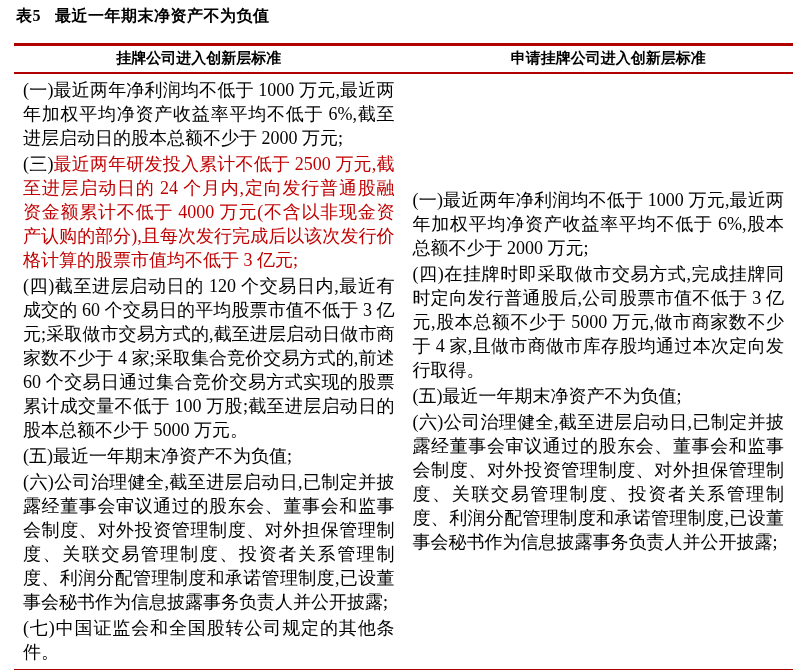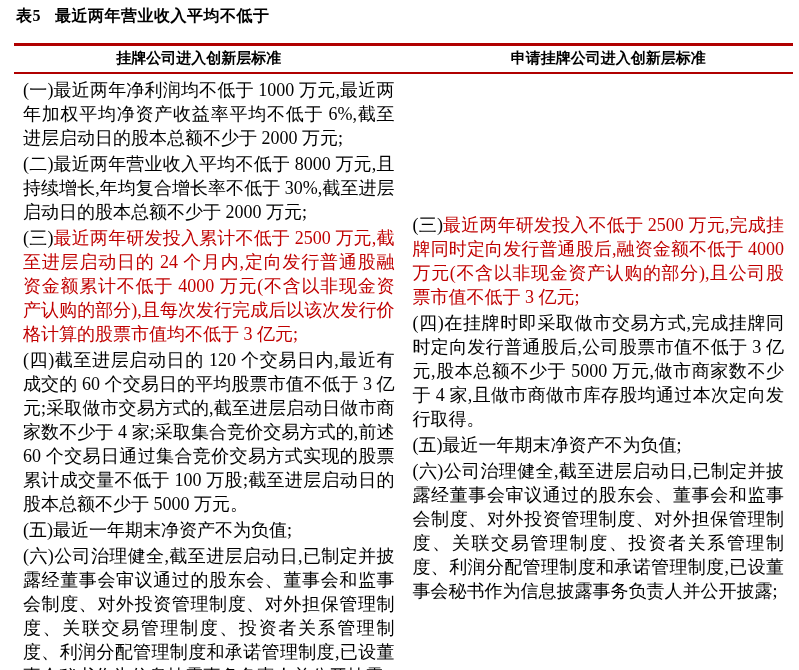--- a/index.html
+++ b/index.html
@@ -73,7 +73,7 @@
 
   <div class="title-row">
     <span class="label">表5</span>
-    <span>最近两年营业收入平均不低于</span>
+    <span>最近一年期末净资产不为负值</span>
   </div>
 
   <div class="criteria-table">

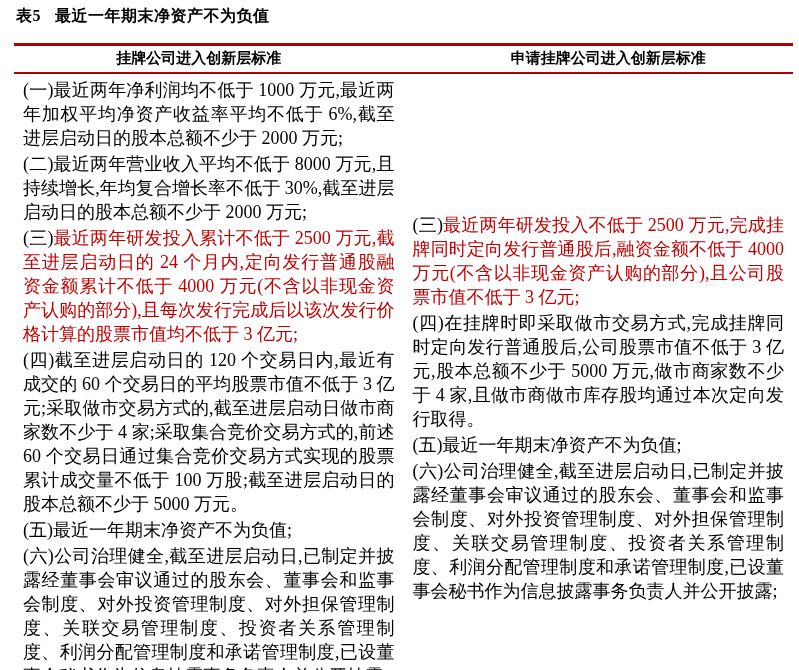--- a/index.html
+++ b/index.html
@@ -87,7 +87,6 @@
 
       <div class="cell">
         <p class="para"><span>(一)</span><span>最近两年净利润均不低于 1000 万元,最近两年加权平均净资产收益率平均不低于 6%,截至进层启动日的股本总额不少于 2000 万元;</span></p>
-        <p class="para"><span>(二)</span><span>最近两年营业收入平均不低于 8000 万元,且持续增长,年均复合增长率不低于 30%,截至进层启动日的股本总额不少于 2000 万元;</span></p>
         <p class="para"><span>(三)</span><span class="txt-red">最近两年研发投入累计不低于 2500 万元,截至进层启动日的 24 个月内,定向发行普通股融资金额累计不低于 4000 万元(不含以非现金资产认购的部分),且每次发行完成后以该次发行价格计算的股票市值均不低于 3 亿元;</span></p>
         <p class="para"><span>(四)</span><span>截至进层启动日的 120 个交易日内,最近有成交的 60 个交易日的平均股票市值不低于 3 亿元;采取做市交易方式的,截至进层启动日做市商家数不少于 4 家;采取集合竞价交易方式的,前述 60 个交易日通过集合竞价交易方式实现的股票累计成交量不低于 100 万股;截至进层启动日的股本总额不少于 5000 万元。</span></p>
         <p class="para"><span>(五)</span><span>最近一年期末净资产不为负值;</span></p>

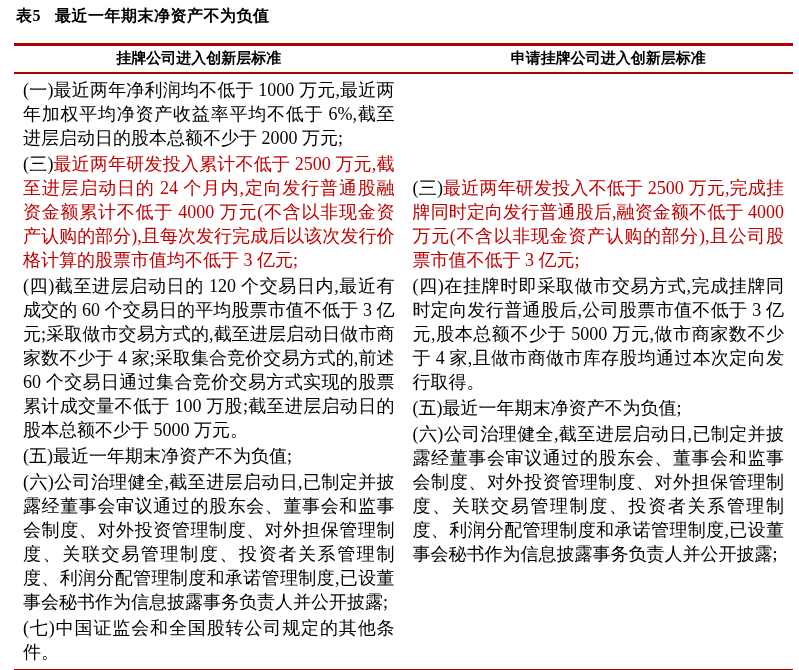--- a/index.html
+++ b/index.html
@@ -95,6 +95,7 @@
       </div>
 
       <div class="cell cell-centered">
+        <p class="para"><span>(一)</span><span>最近两年净利润均不低于 1000 万元,最近两年加权平均净资产收益率平均不低于 6%,股本总额不少于 2000 万元;</span></p>
         <p class="para"><span>(三)</span><span class="txt-red">最近两年研发投入不低于 2500 万元,完成挂牌同时定向发行普通股后,融资金额不低于 4000 万元(不含以非现金资产认购的部分),且公司股票市值不低于 3 亿元;</span></p>
         <p class="para"><span>(四)</span><span>在挂牌时即采取做市交易方式,完成挂牌同时定向发行普通股后,公司股票市值不低于 3 亿元,股本总额不少于 5000 万元,做市商家数不少于 4 家,且做市商做市库存股均通过本次定向发行取得。</span></p>
         <p class="para"><span>(五)</span><span>最近一年期末净资产不为负值;</span></p>

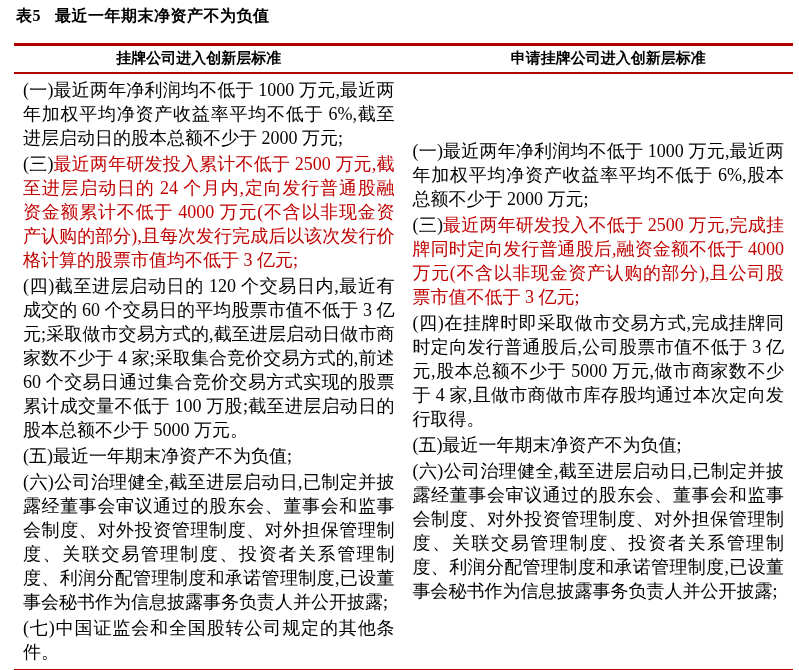--- a/index.html
+++ b/index.html
@@ -96,7 +96,6 @@
 
       <div class="cell cell-centered">
         <p class="para"><span>(一)</span><span>最近两年净利润均不低于 1000 万元,最近两年加权平均净资产收益率平均不低于 6%,股本总额不少于 2000 万元;</span></p>
-        <p class="para"><span>(三)</span><span class="txt-red">最近两年研发投入不低于 2500 万元,完成挂牌同时定向发行普通股后,融资金额不低于 4000 万元(不含以非现金资产认购的部分),且公司股票市值不低于 3 亿元;</span></p>
         <p class="para"><span>(四)</span><span>在挂牌时即采取做市交易方式,完成挂牌同时定向发行普通股后,公司股票市值不低于 3 亿元,股本总额不少于 5000 万元,做市商家数不少于 4 家,且做市商做市库存股均通过本次定向发行取得。</span></p>
         <p class="para"><span>(五)</span><span>最近一年期末净资产不为负值;</span></p>
         <p class="para"><span>(六)</span><span>公司治理健全,截至进层启动日,已制定并披露经董事会审议通过的股东会、董事会和监事会制度、对外投资管理制度、对外担保管理制度、关联交易管理制度、投资者关系管理制度、利润分配管理制度和承诺管理制度,已设董事会秘书作为信息披露事务负责人并公开披露;</span></p>

